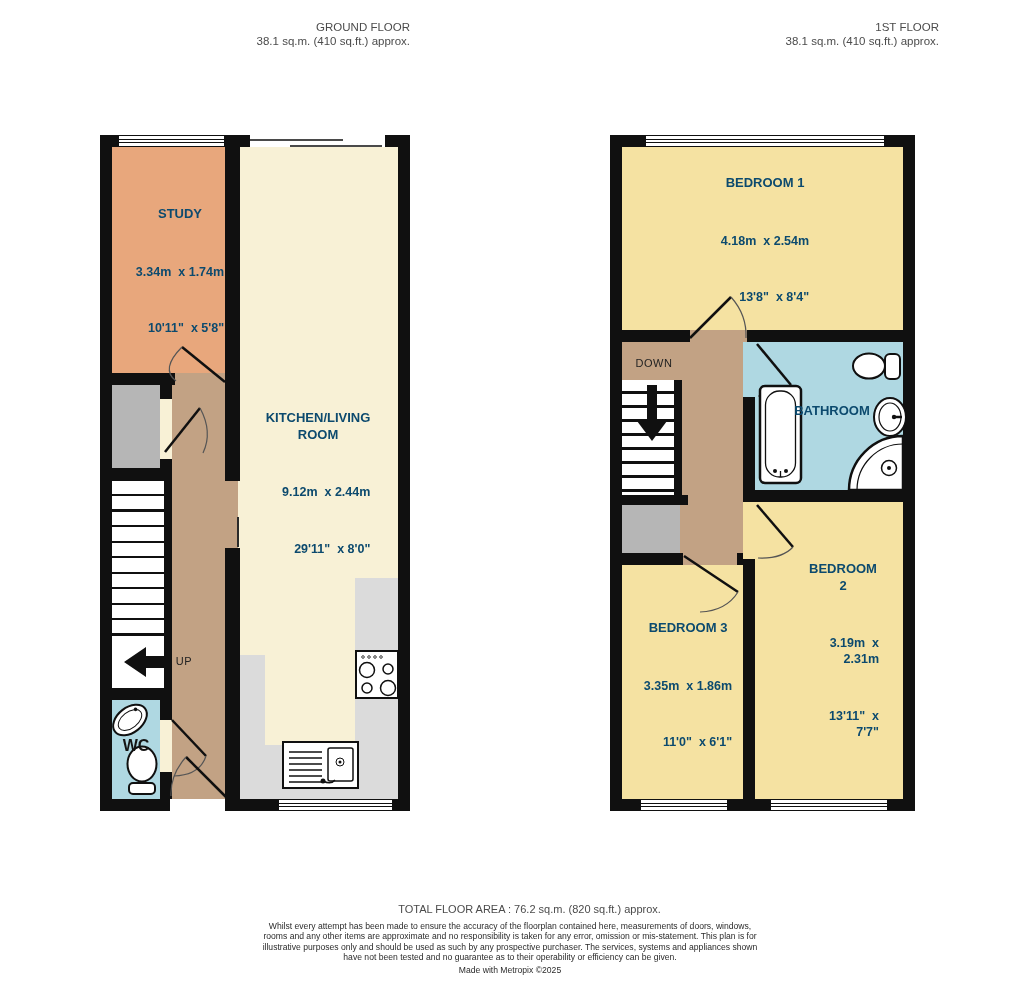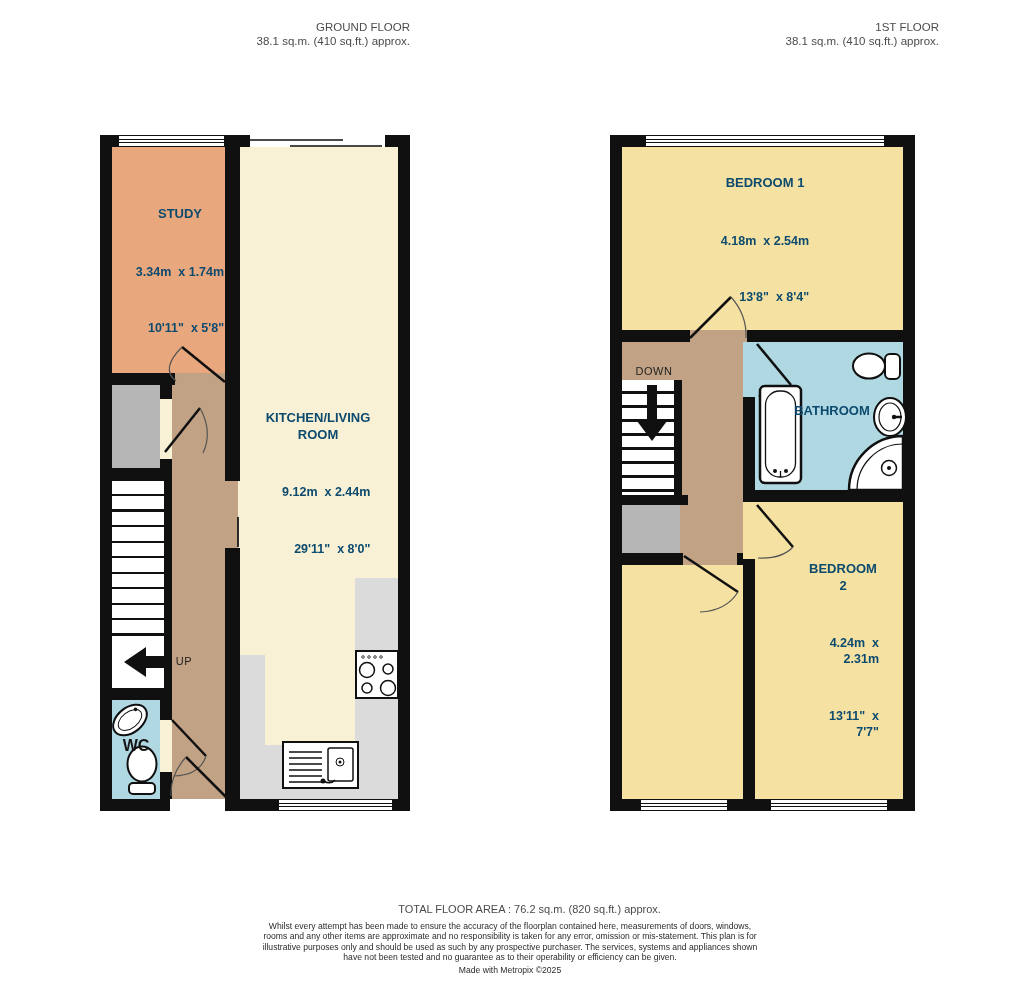--- a/index.html
+++ b/index.html
@@ -248,7 +248,7 @@
       <div class="dm">4.24m  x 2.31m</div>
       <div class="dm">13'11"  x 7'7"</div>
     </div>
-    <div class="small-label z8" style="left:44px;top:228px;margin-top:8px;">DOWN</div>
+    <div class="small-label z8" style="left:44px;top:228px;">DOWN</div>
   </div>
 
   <div id="footer-block" style="top:903px;font-size:11px;padding-left:39px;">TOTAL FLOOR AREA : 76.2 sq.m. (820 sq.ft.) approx.</div>

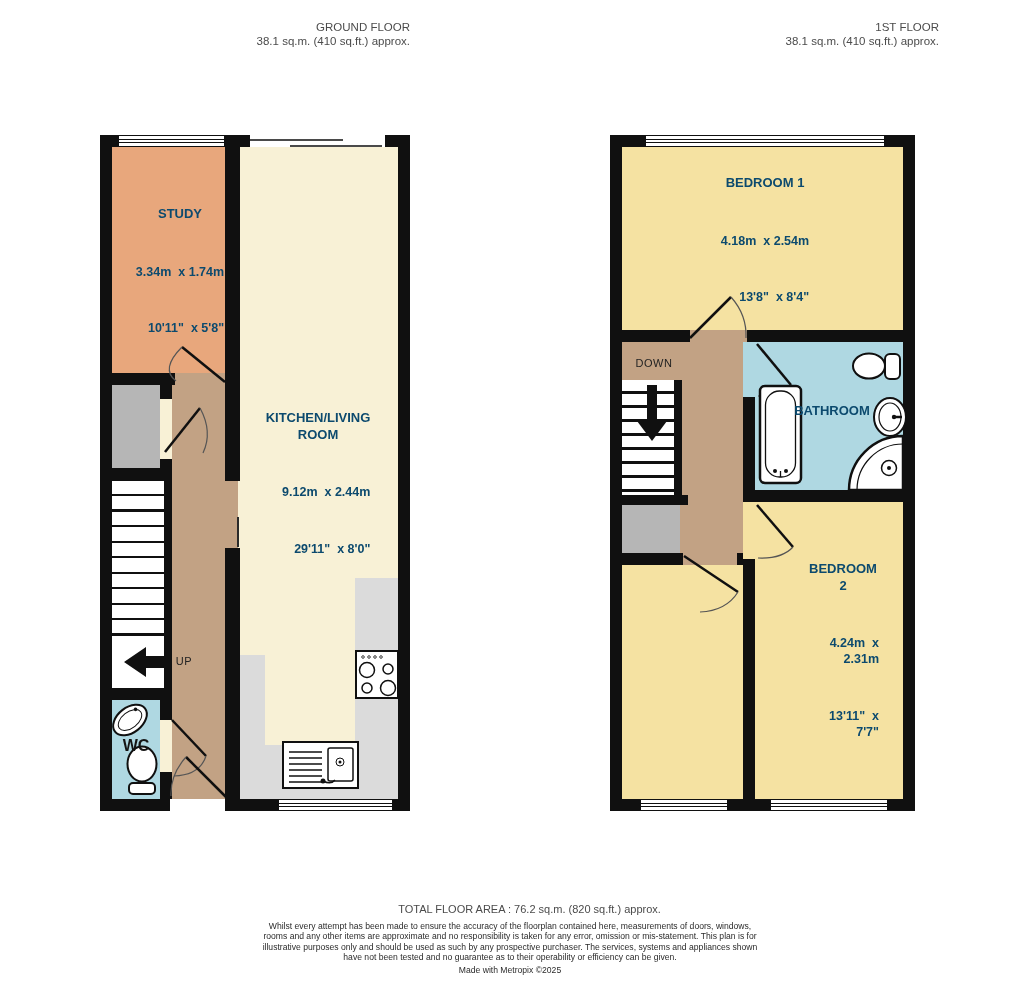--- a/index.html
+++ b/index.html
@@ -248,6 +248,11 @@
       <div class="dm">4.24m  x 2.31m</div>
       <div class="dm">13'11"  x 7'7"</div>
     </div>
+    <div class="room-label z8" style="left:78px;top:550px;">
+      <div class="nm">BEDROOM 3</div>
+      <div class="dm">3.35m  x 1.86m</div>
+      <div class="dm">11'0"  x 6'1"</div>
+    </div>
     <div class="small-label z8" style="left:44px;top:228px;">DOWN</div>
   </div>
 

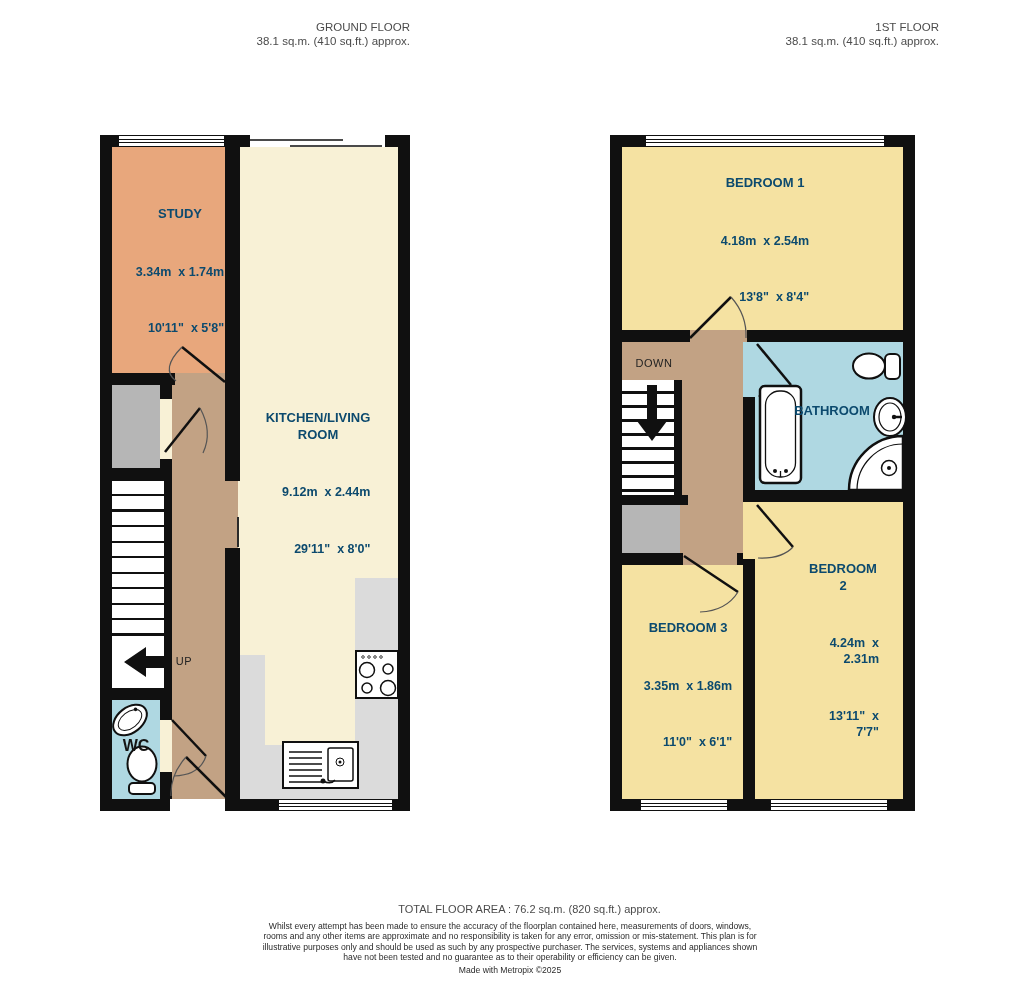--- a/index.html
+++ b/index.html
@@ -245,7 +245,7 @@
     </div>
     <div class="room-label z8" style="left:233px;top:515px;">
       <div class="nm">BEDROOM 2</div>
-      <div class="dm">4.24m  x 2.31m</div>
+      <div class="dm">3.19m  x 2.31m</div>
       <div class="dm">13'11"  x 7'7"</div>
     </div>
     <div class="room-label z8" style="left:78px;top:550px;">

